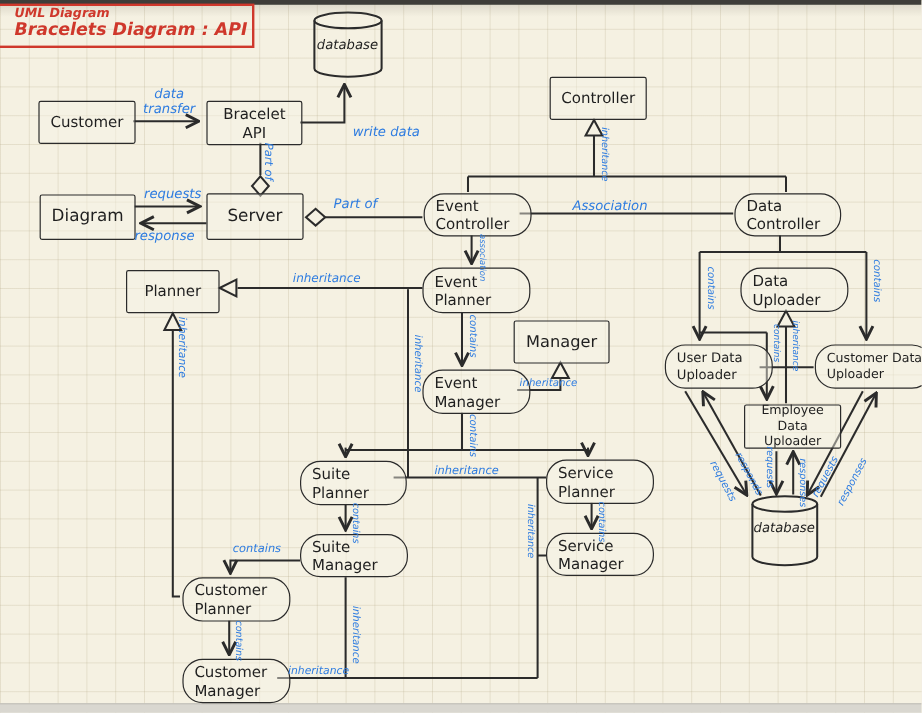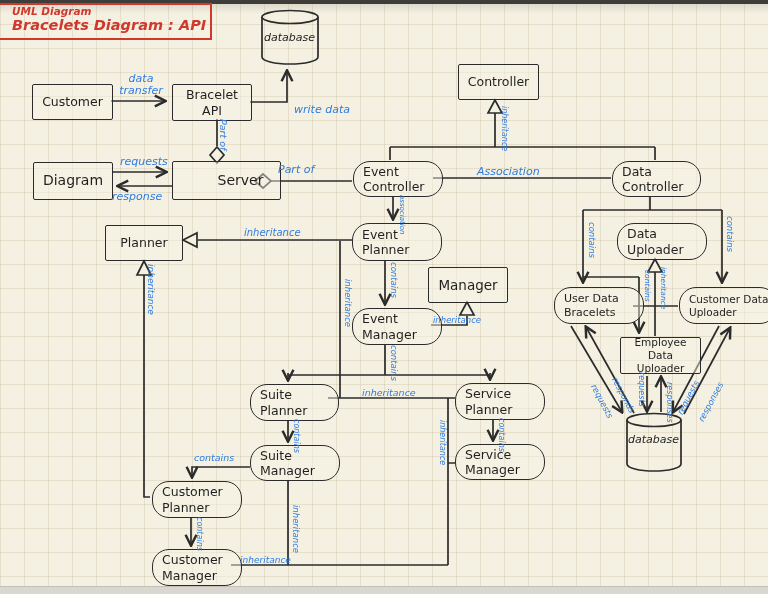--- a/index.html
+++ b/index.html
@@ -108,7 +108,7 @@
 API</div>
   <div class="node" style="left:458px;top:64px;width:79px;height:34px;">Controller</div>
   <div class="node" style="left:33px;top:162px;width:78px;height:36px;font-size:14px;">Diagram</div>
-  <div class="node" style="left:172px;top:161px;width:79px;height:37px;font-size:14px;padding-left:28px;">Server</div>
+  <div class="node" style="left:172px;top:161px;width:79px;height:37px;font-size:14px;">Server</div>
   <div class="node l" style="left:353px;top:161px;width:79px;height:34px;">Event
 Controller</div>
   <div class="node l" style="left:612px;top:161px;width:78px;height:34px;">Data

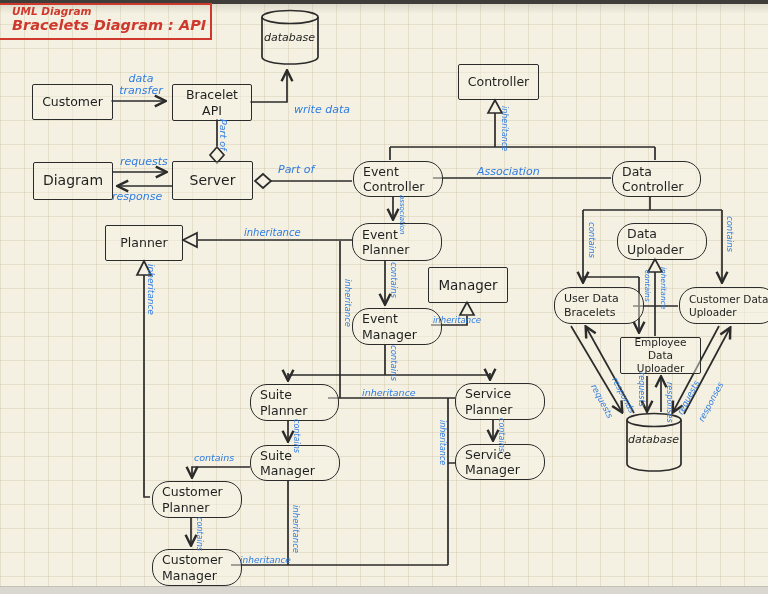--- a/index.html
+++ b/index.html
@@ -122,7 +122,7 @@
   <div class="node l" style="left:352px;top:308px;width:79px;height:35px;">Event
 Manager</div>
   <div class="node l" style="left:554px;top:287px;width:79px;height:35px;font-size:11px;">User Data
-Bracelets</div>
+Uploader</div>
   <div class="node l sm" style="left:679px;top:287px;width:87px;height:35px;">Customer Data
 Uploader</div>
   <div class="node sm" style="left:620px;top:337px;width:79px;height:35px;">Employee Data

